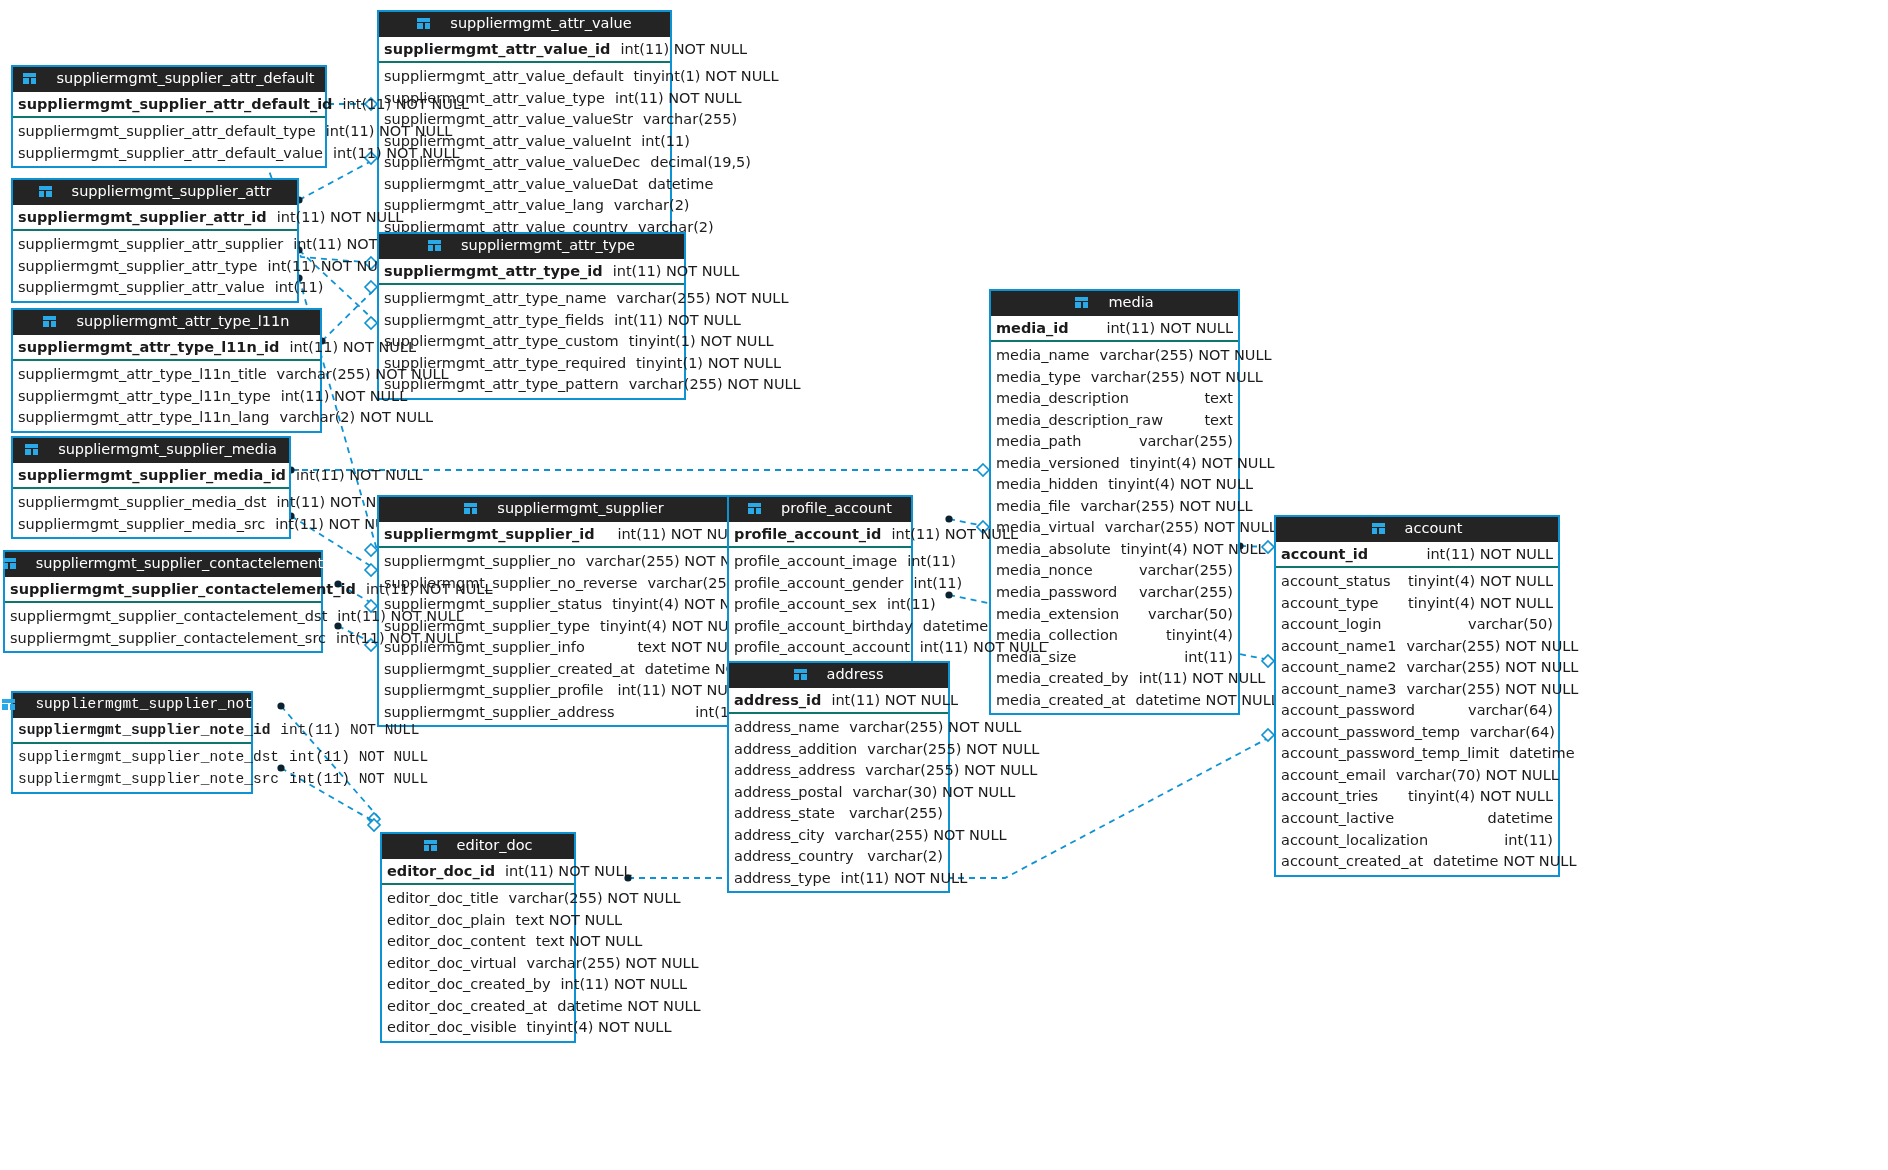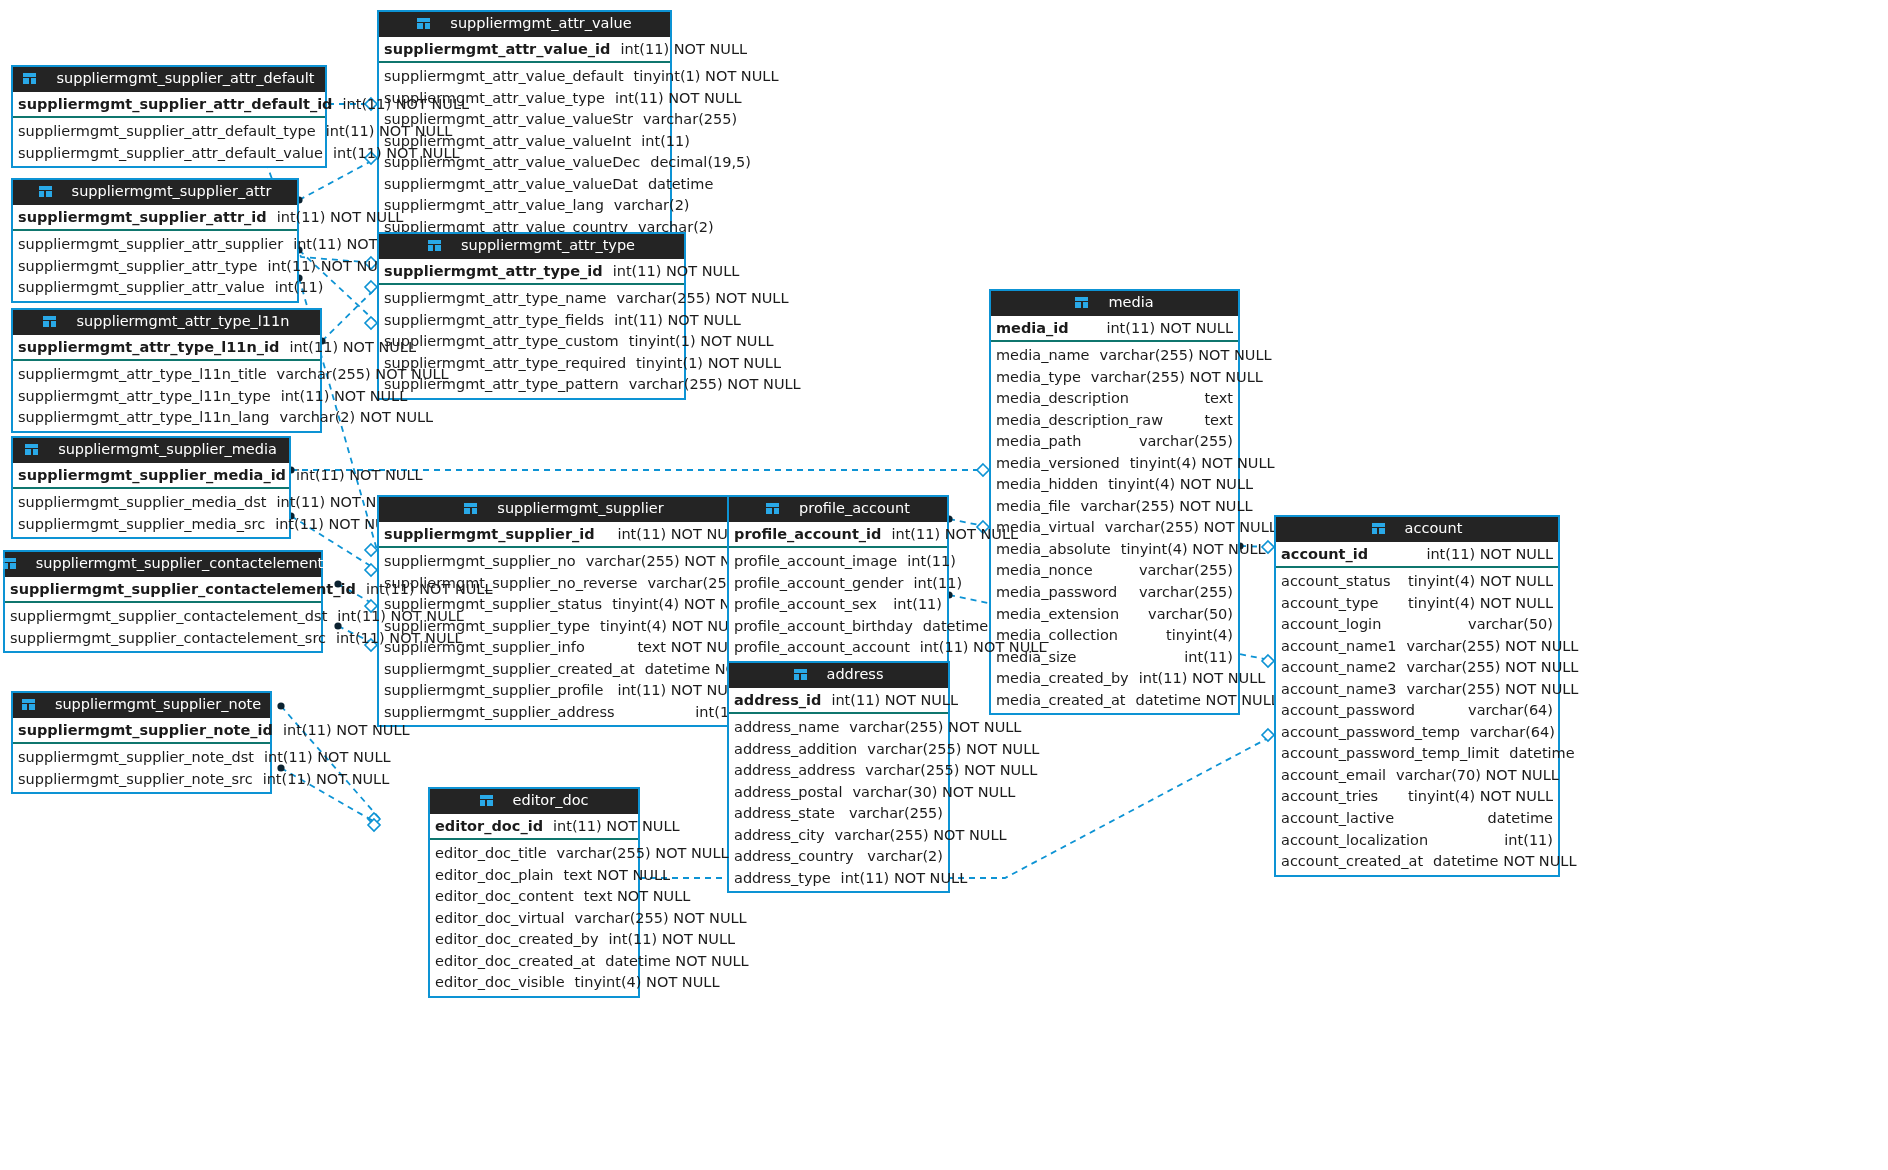--- a/index.html
+++ b/index.html
@@ -519,7 +519,7 @@
         </div>
       </div>
     </div>
-    <div class="entity" style="left: 727px; top: 495px; width: 222px;">
+    <div class="entity" style="left: 727px; top: 495px; width: 186px;">
       <div class="entity-header">
         <span class="tbl-icon">
           <i class="r1"></i>

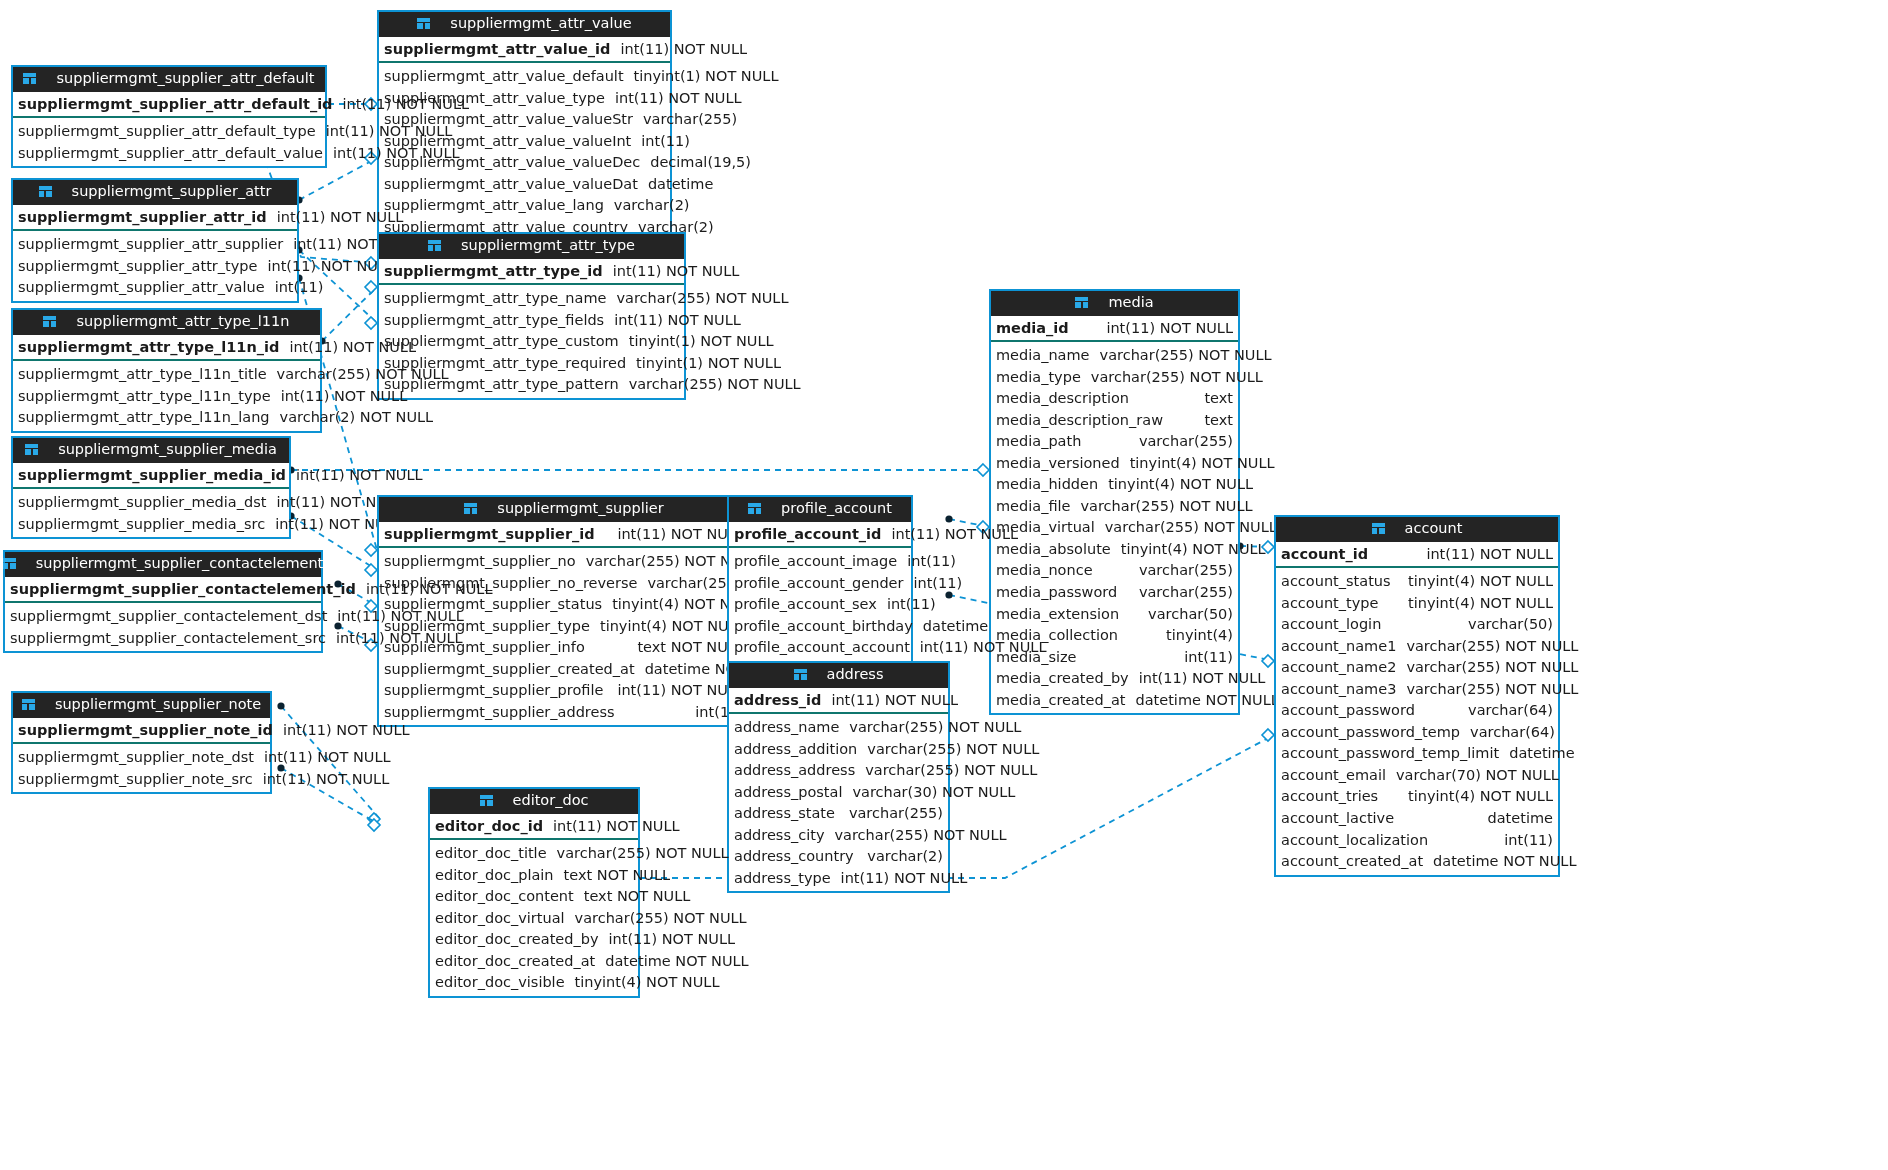--- a/index.html
+++ b/index.html
@@ -707,7 +707,7 @@
         </div>
       </div>
     </div>
-    <div class="entity" style="left: 11px; top: 691px; width: 261px;">
+    <div class="entity" style="left: 11px; top: 691px; width: 242px; font-family: Liberation Mono, monospace;">
       <div class="entity-header">
         <span class="tbl-icon">
           <i class="r1"></i>

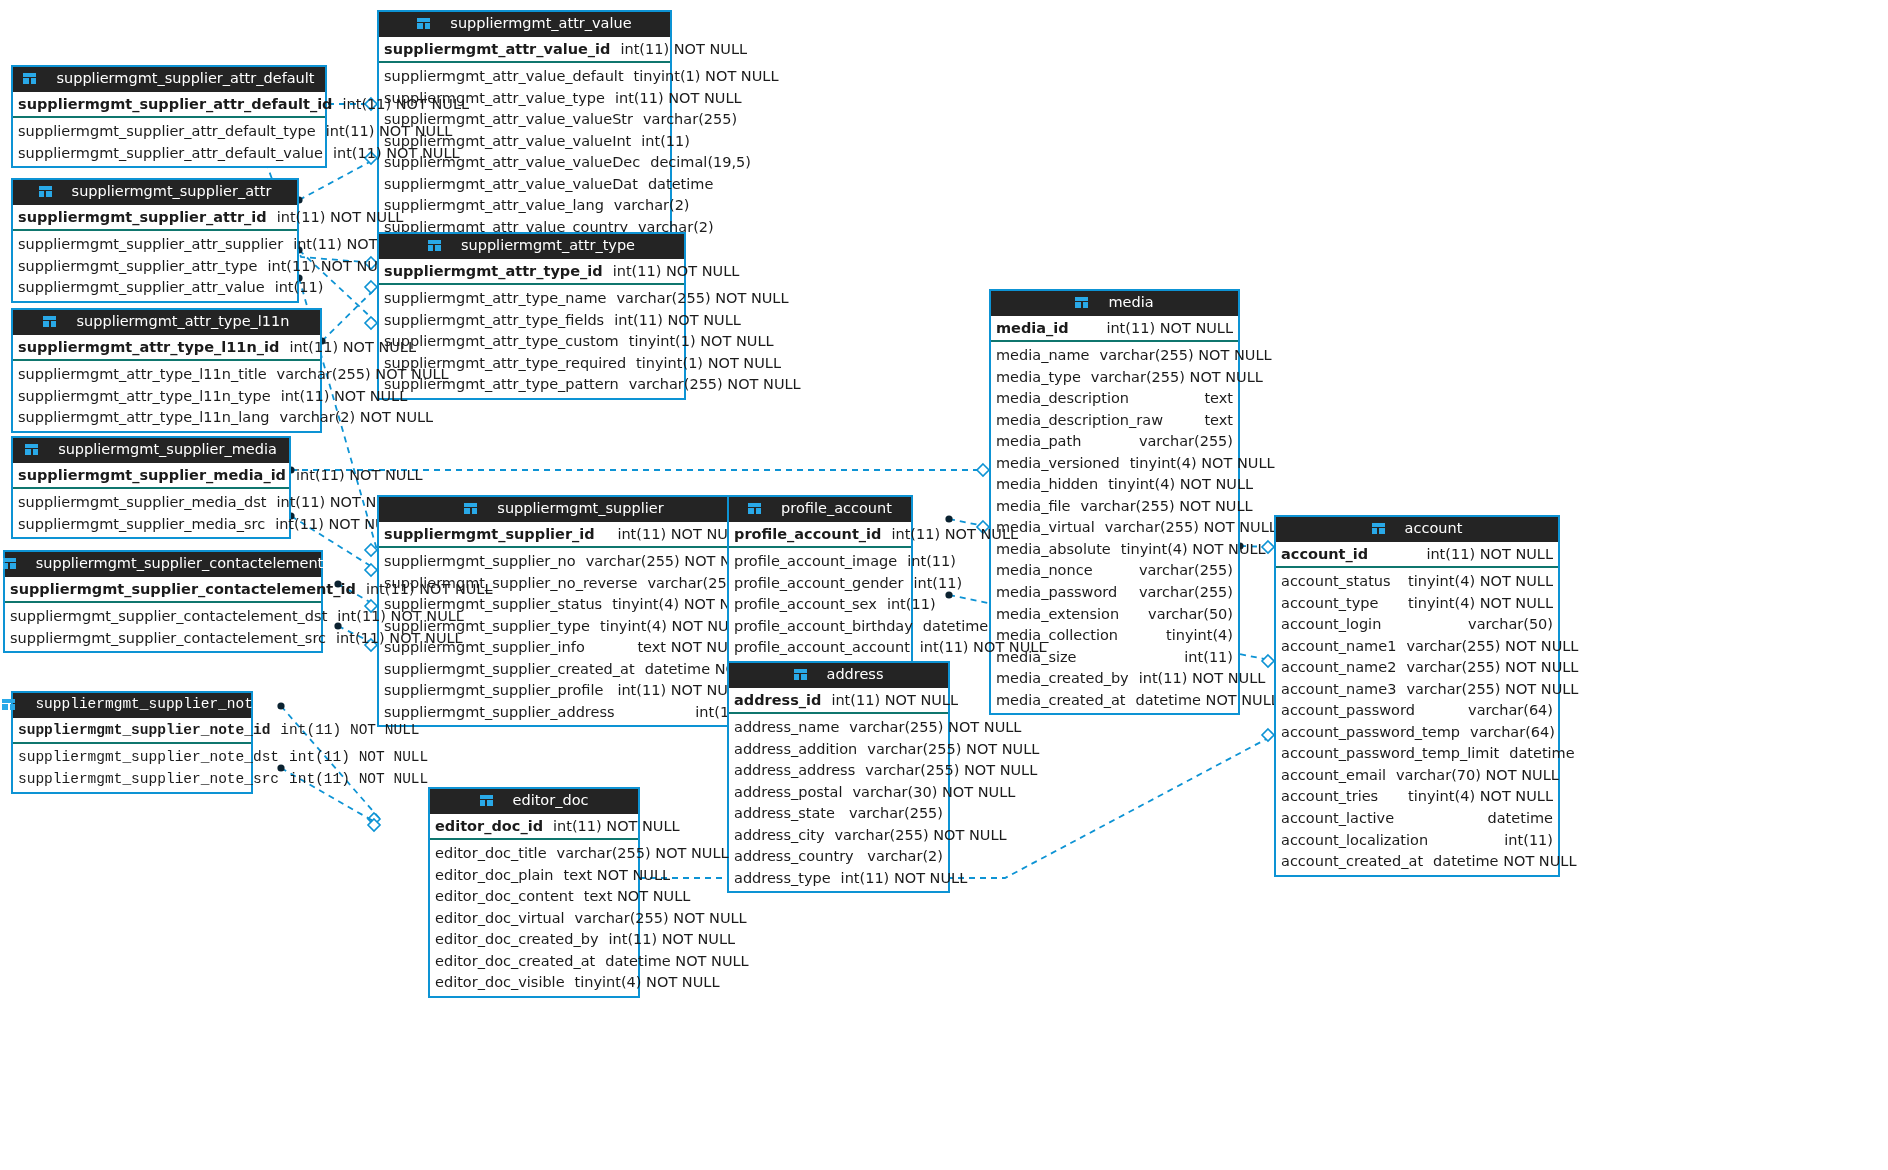--- a/index.html
+++ b/index.html
@@ -733,7 +733,7 @@
         </div>
       </div>
     </div>
-    <div class="entity" style="left: 380px; top: 787px; width: 212px; margin-left: 48px;">
+    <div class="entity" style="left: 380px; top: 832px; width: 196px;">
       <div class="entity-header">
         <span class="tbl-icon">
           <i class="r1"></i>

